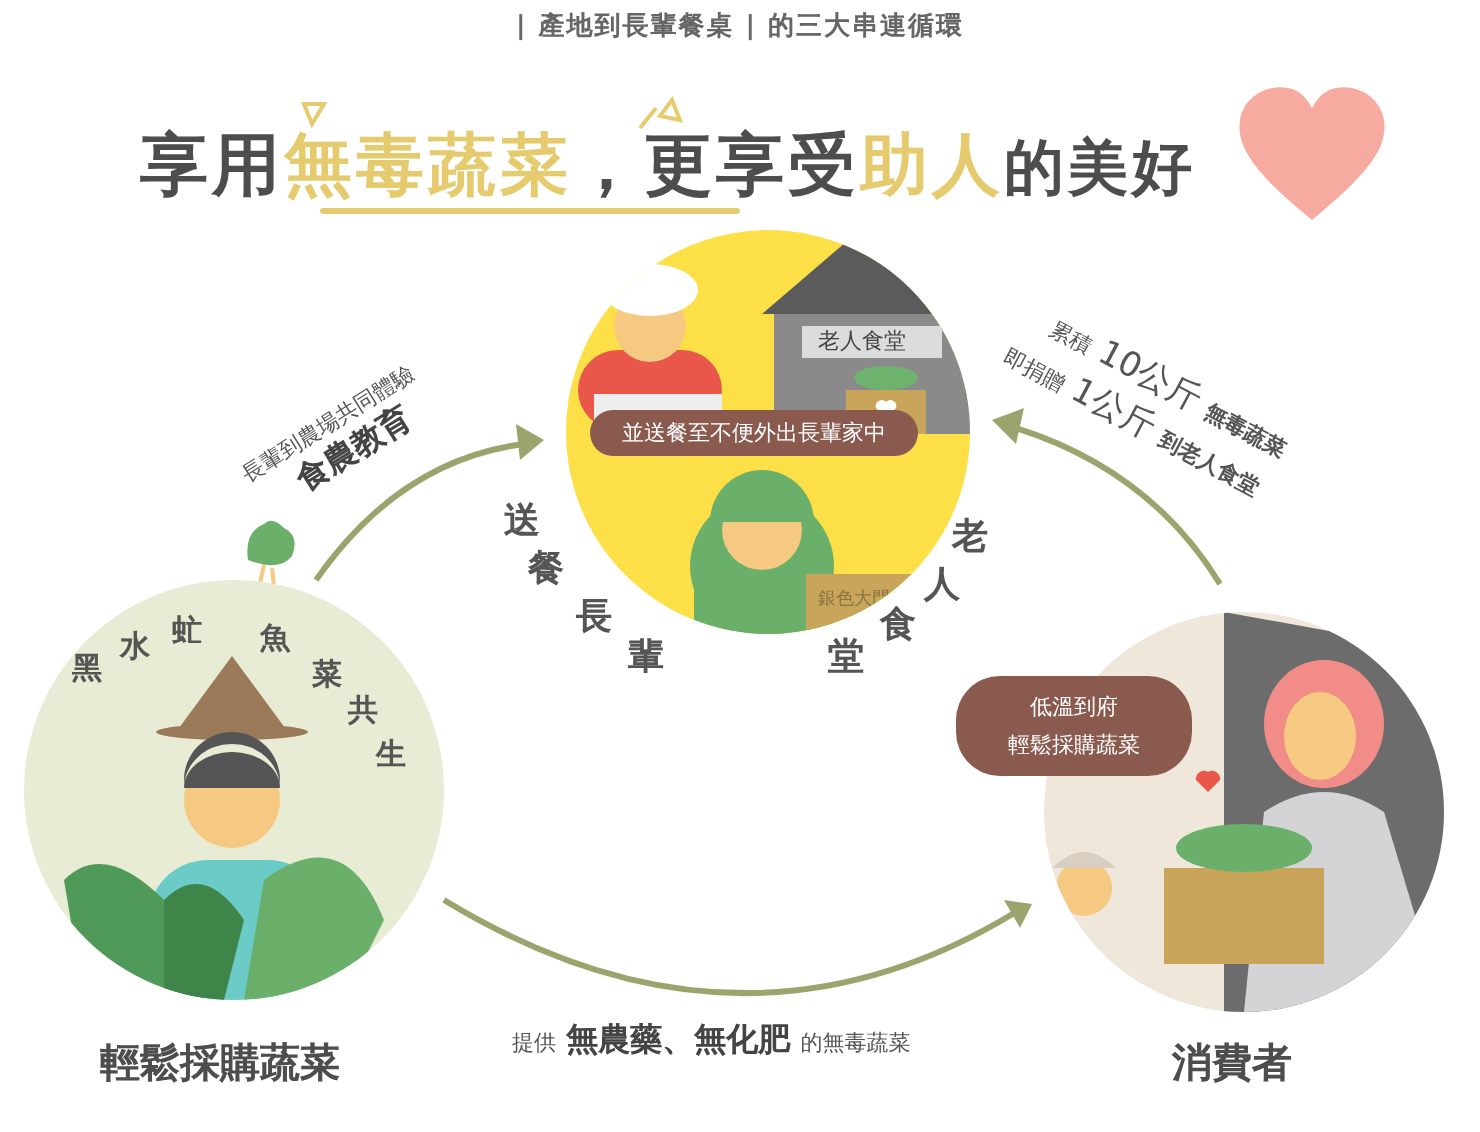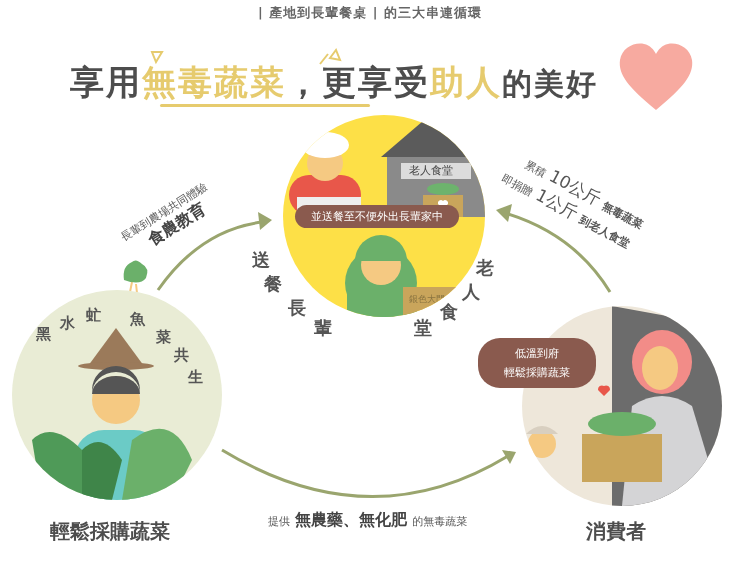--- a/index.html
+++ b/index.html
@@ -69,7 +69,7 @@
   </div>
 </div>
 
-<div class="abs" style="left:268px;top:510px;white-space:nowrap;color:#555;">
+<div class="abs" style="left:256px;top:510px;white-space:nowrap;color:#555;">
   <span style="font-size:11px">提供</span>
   <span style="font-size:16px;font-weight:bold;color:#444">無農藥、無化肥</span>
   <span style="font-size:11px">的無毒蔬菜</span>

